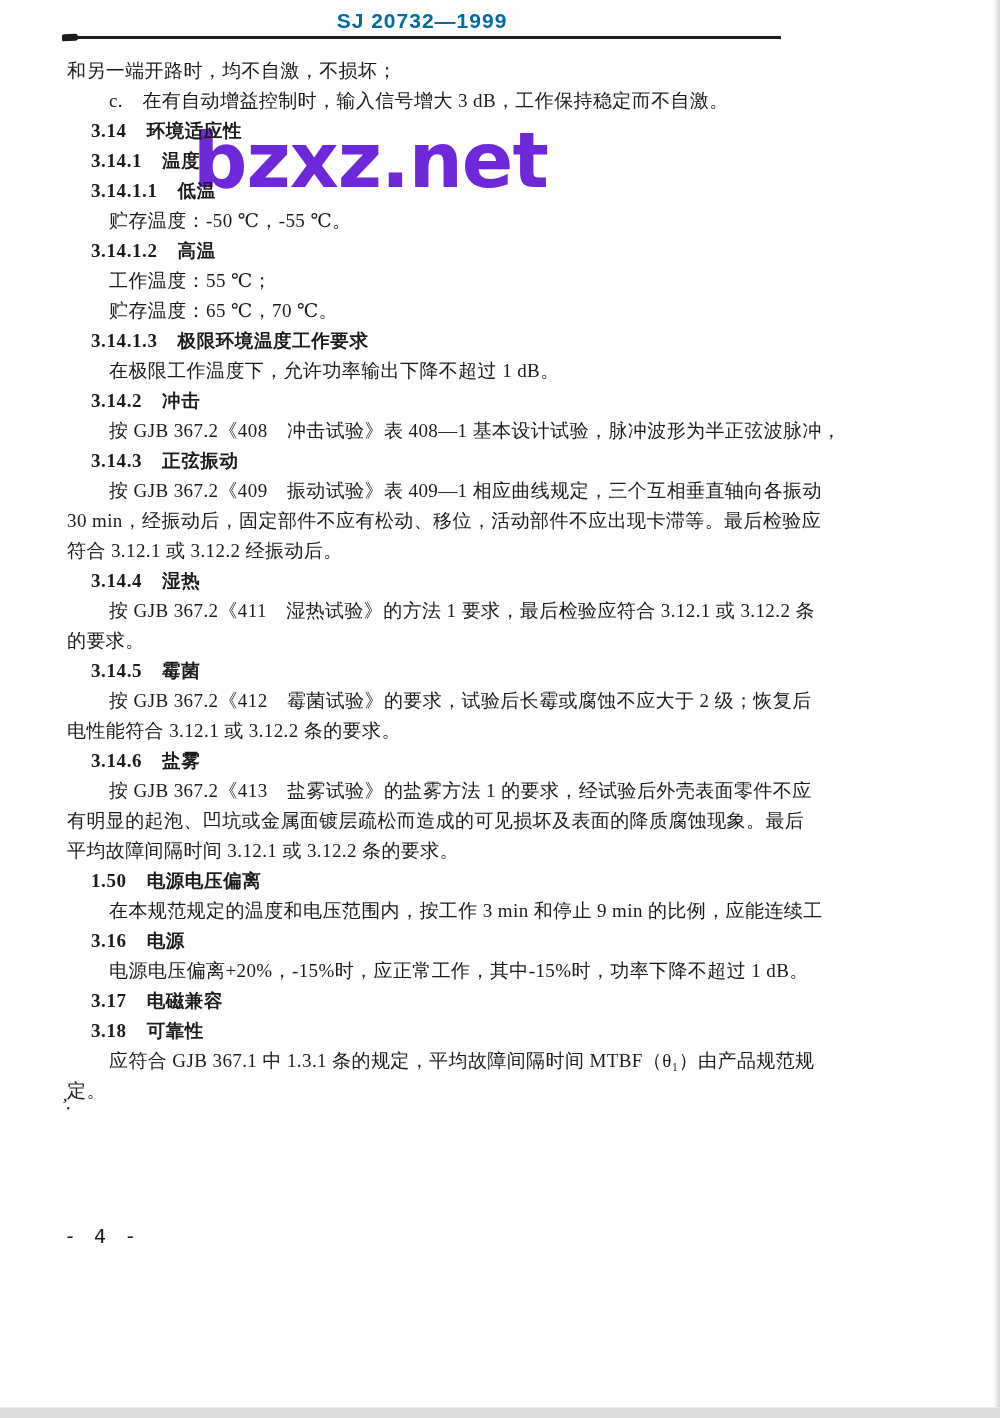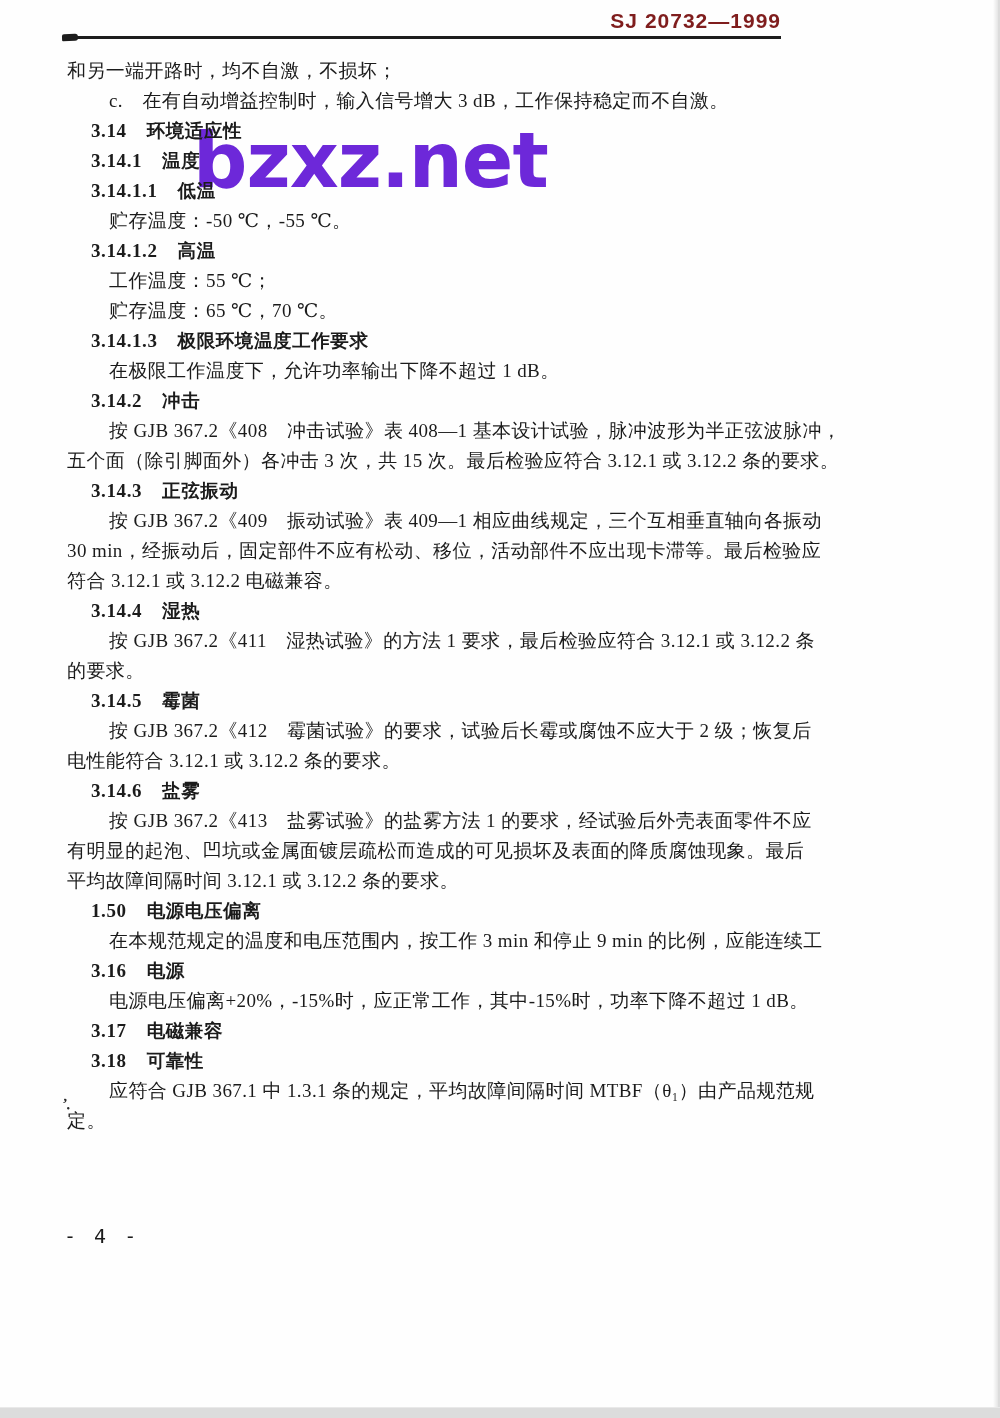--- a/index.html
+++ b/index.html
@@ -41,12 +41,12 @@
     left: 63px;
     top: 9px;
     width: 718px;
-    text-align: right;
+    text-align: center;
     font-family: "Liberation Sans", "DejaVu Sans", sans-serif;
     font-weight: bold;
     font-size: 21px;
     letter-spacing: 1px;
-    color: #7f1d1d;
+    color: #0369a1;
   }
   .rule {
     position: absolute;

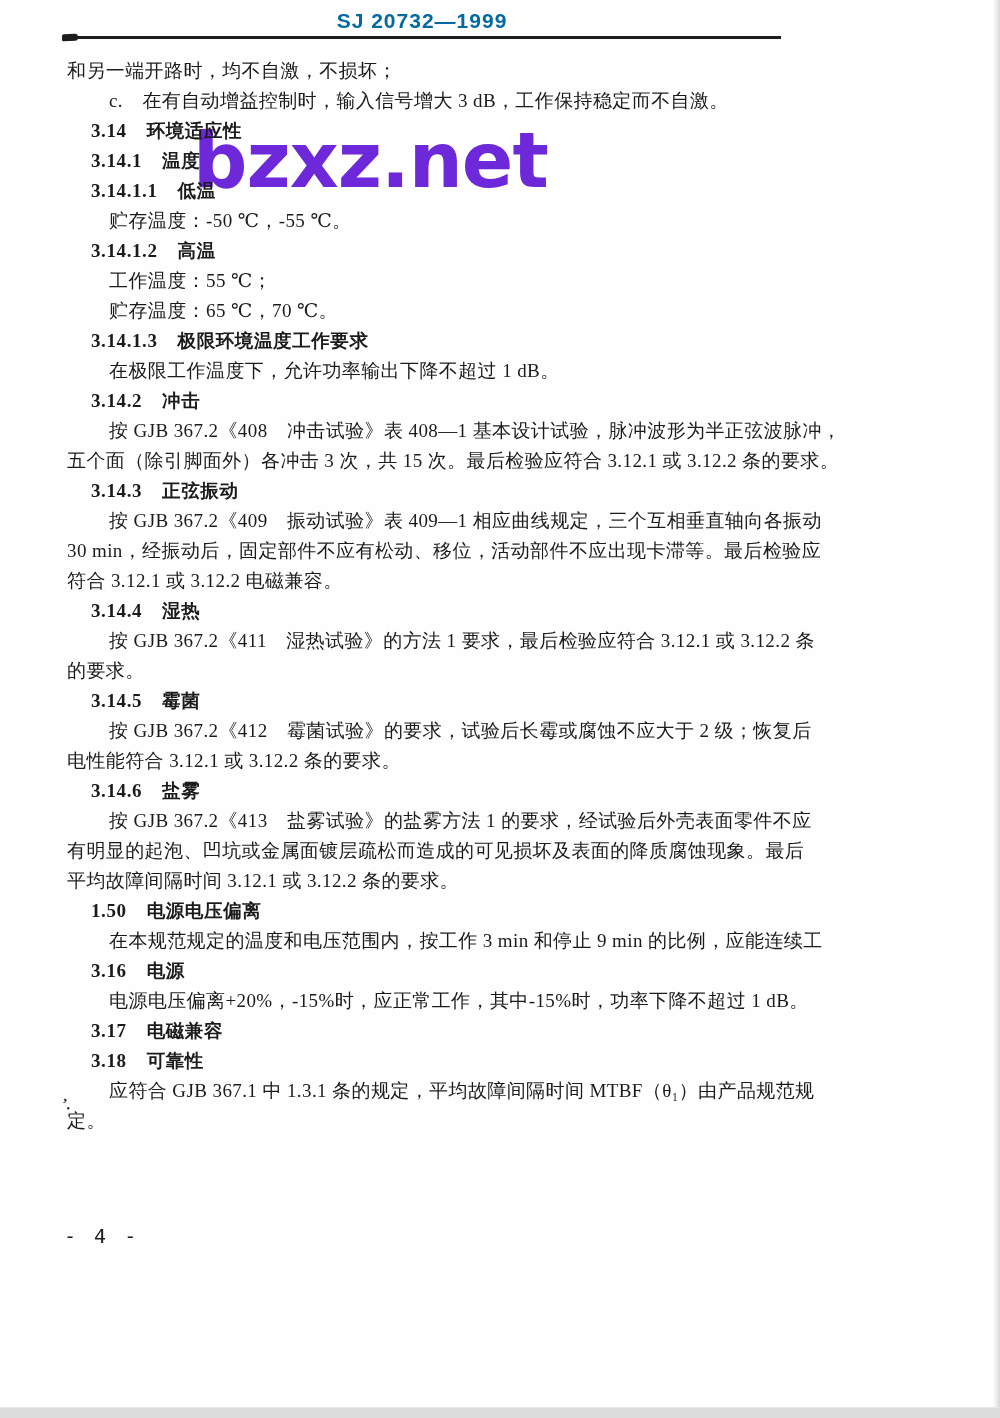--- a/index.html
+++ b/index.html
@@ -154,7 +154,6 @@
       <div class="line indent">在极限工作温度下，允许功率输出下降不超过 1 dB。</div>
       <div class="line heading"><span class="num">3.14.2</span><span class="title">冲击</span></div>
       <div class="line indent">按 GJB 367.2《408　冲击试验》表 408—1 基本设计试验，脉冲波形为半正弦波脉冲，</div>
-      <div class="line">五个面（除引脚面外）各冲击 3 次，共 15 次。最后检验应符合 3.12.1 或 3.12.2 条的要求。</div>
       <div class="line heading"><span class="num">3.14.3</span><span class="title">正弦振动</span></div>
       <div class="line indent">按 GJB 367.2《409　振动试验》表 409—1 相应曲线规定，三个互相垂直轴向各振动</div>
       <div class="line">30 min，经振动后，固定部件不应有松动、移位，活动部件不应出现卡滞等。最后检验应</div>

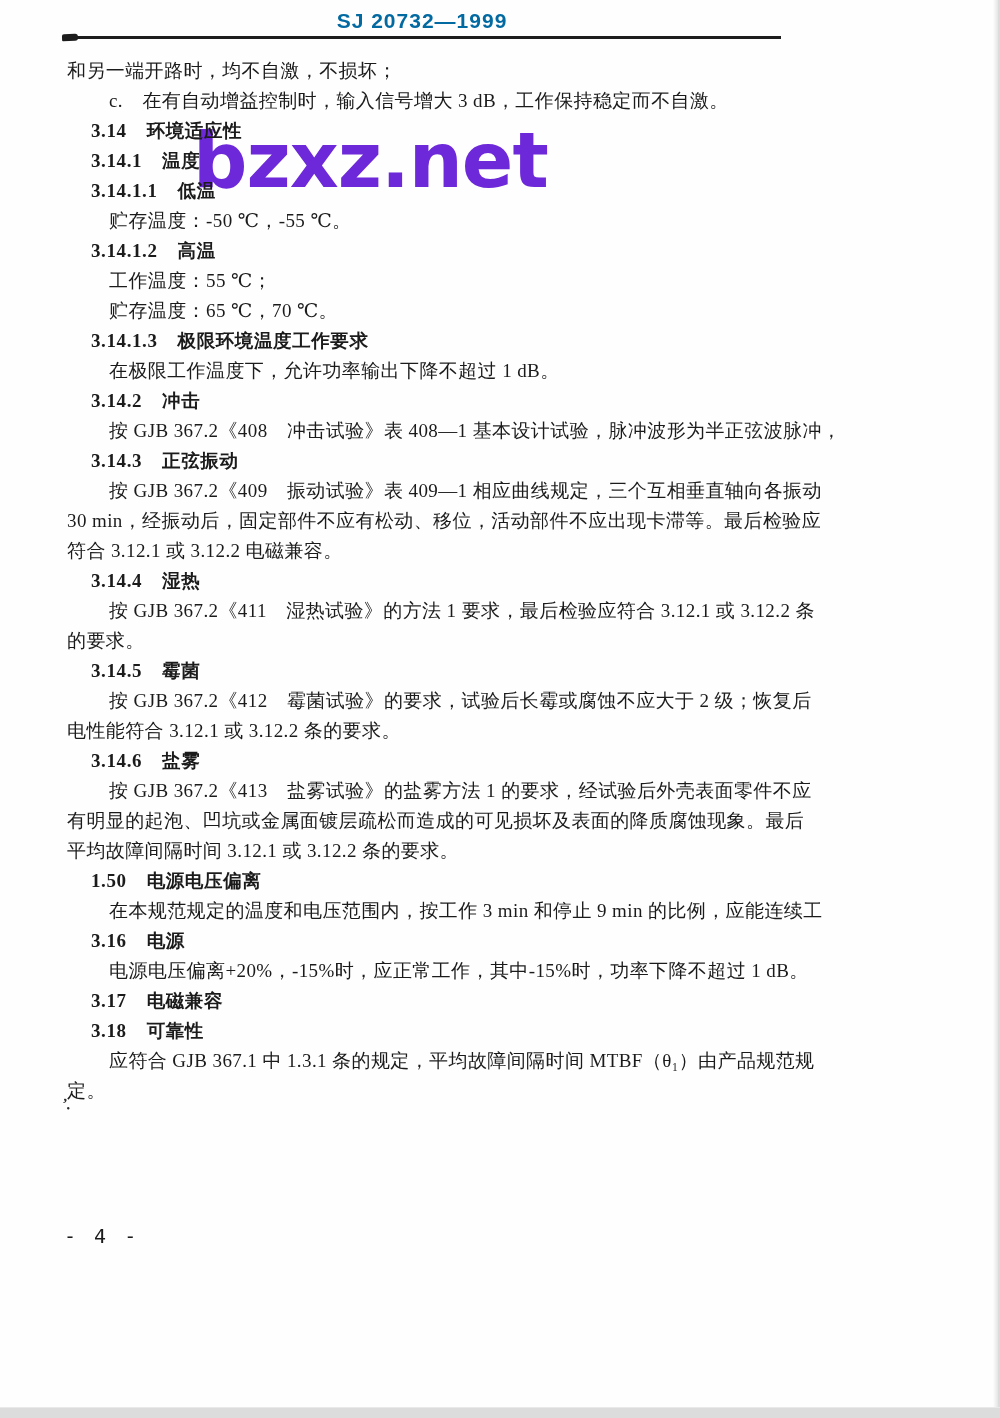--- a/index.html
+++ b/index.html
@@ -157,7 +157,7 @@
       <div class="line heading"><span class="num">3.14.3</span><span class="title">正弦振动</span></div>
       <div class="line indent">按 GJB 367.2《409　振动试验》表 409—1 相应曲线规定，三个互相垂直轴向各振动</div>
       <div class="line">30 min，经振动后，固定部件不应有松动、移位，活动部件不应出现卡滞等。最后检验应</div>
-      <div class="line">符合 3.12.1 或 3.12.2 电磁兼容。</div>
+      <div class="line">符合 3.12.1 或 3.12.2 经振动后。</div>
       <div class="line heading"><span class="num">3.14.4</span><span class="title">湿热</span></div>
       <div class="line indent">按 GJB 367.2《411　湿热试验》的方法 1 要求，最后检验应符合 3.12.1 或 3.12.2 条</div>
       <div class="line">的要求。</div>

